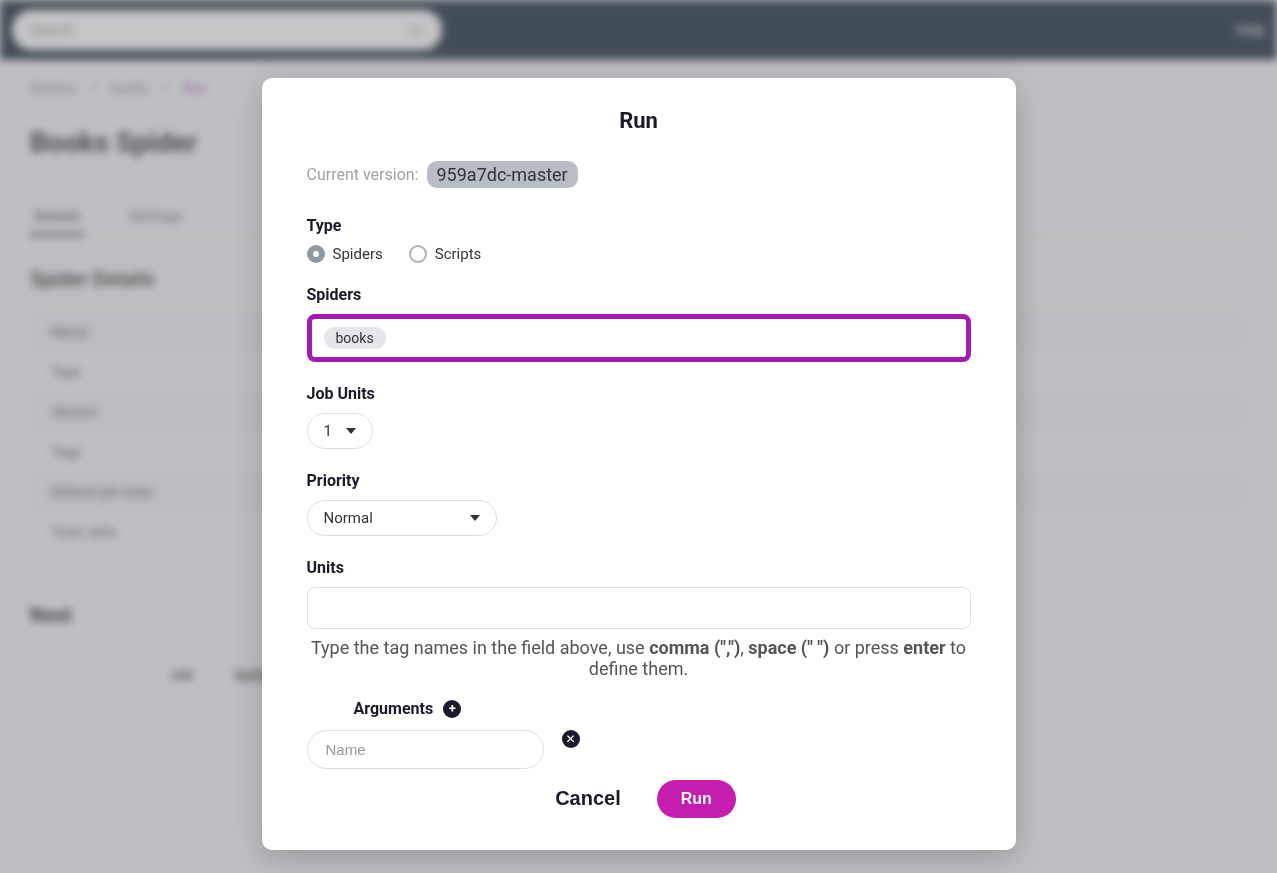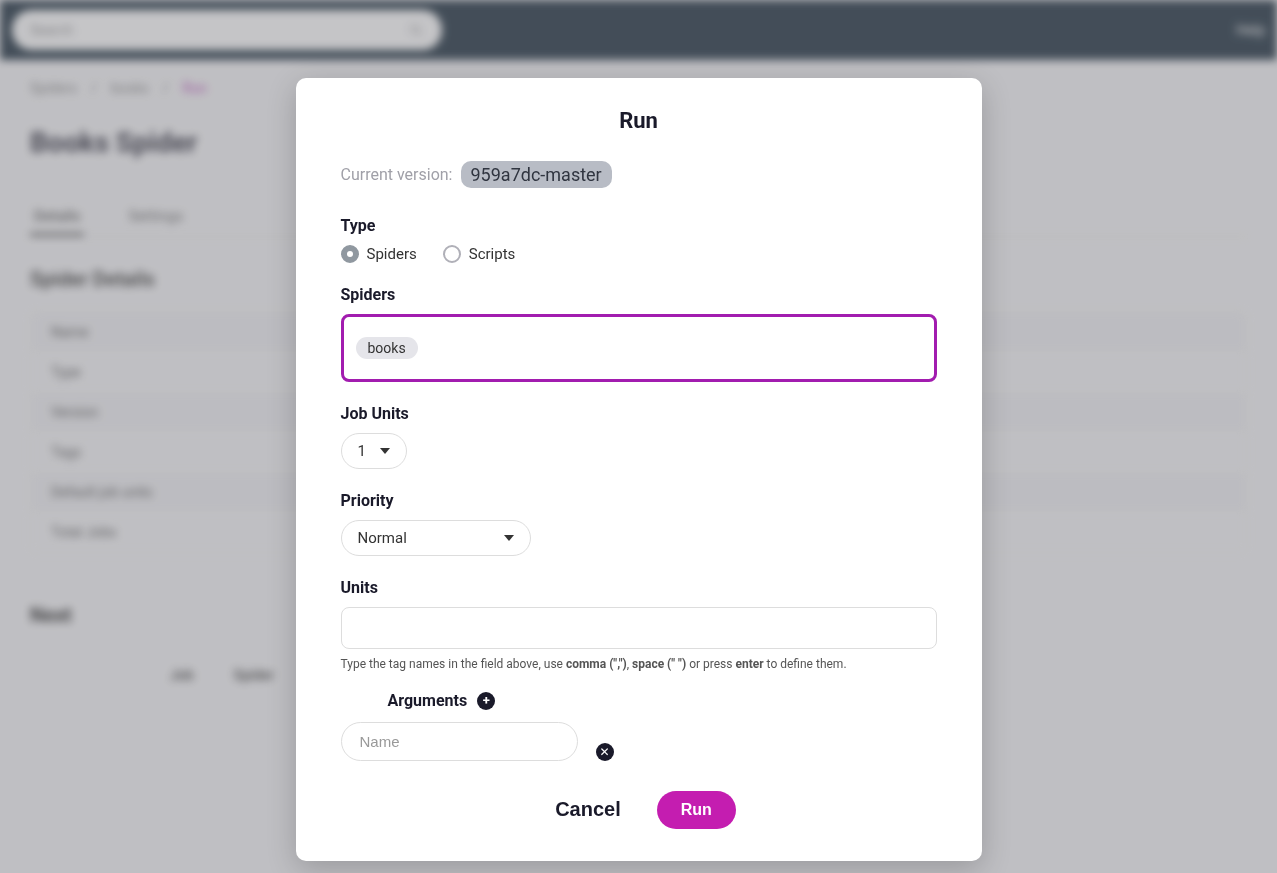--- a/index.html
+++ b/index.html
@@ -121,7 +121,7 @@
     
     .modal {
       margin-top: 78px;
-      width: 686px;
+      width: 754px;
       background: #fff;
       border-radius: 10px;
       padding: 30px 45px 30px 45px;

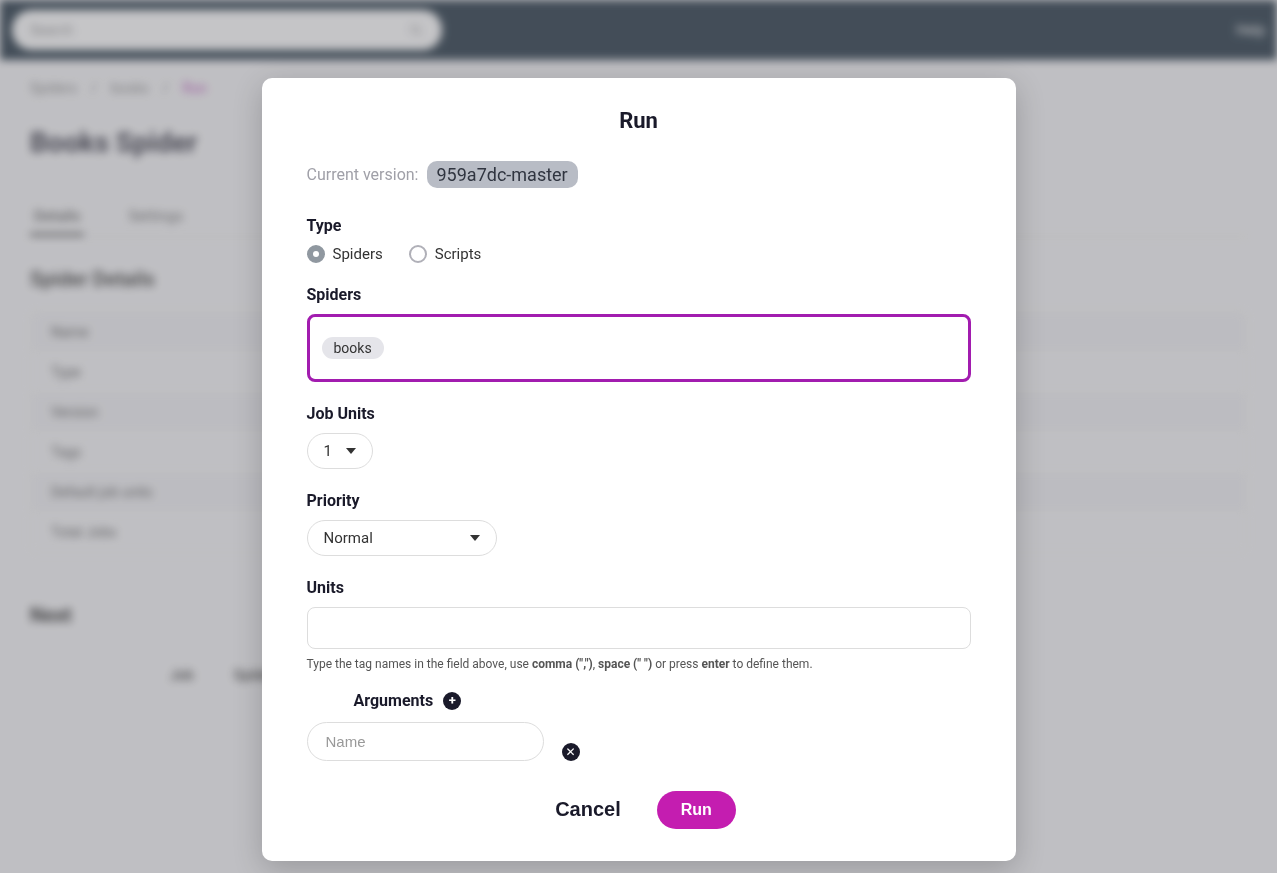--- a/index.html
+++ b/index.html
@@ -190,9 +190,9 @@
       background: #fff;
     }
     .spider-box {
-      border: 3px solid #a21caf;
+      border: 5px solid #a21caf;
       border-radius: 8px;
-      padding: 20px 12px;
+      padding: 8px 12px;
       margin-bottom: 22px;
       min-height: 42px;
       display: flex;

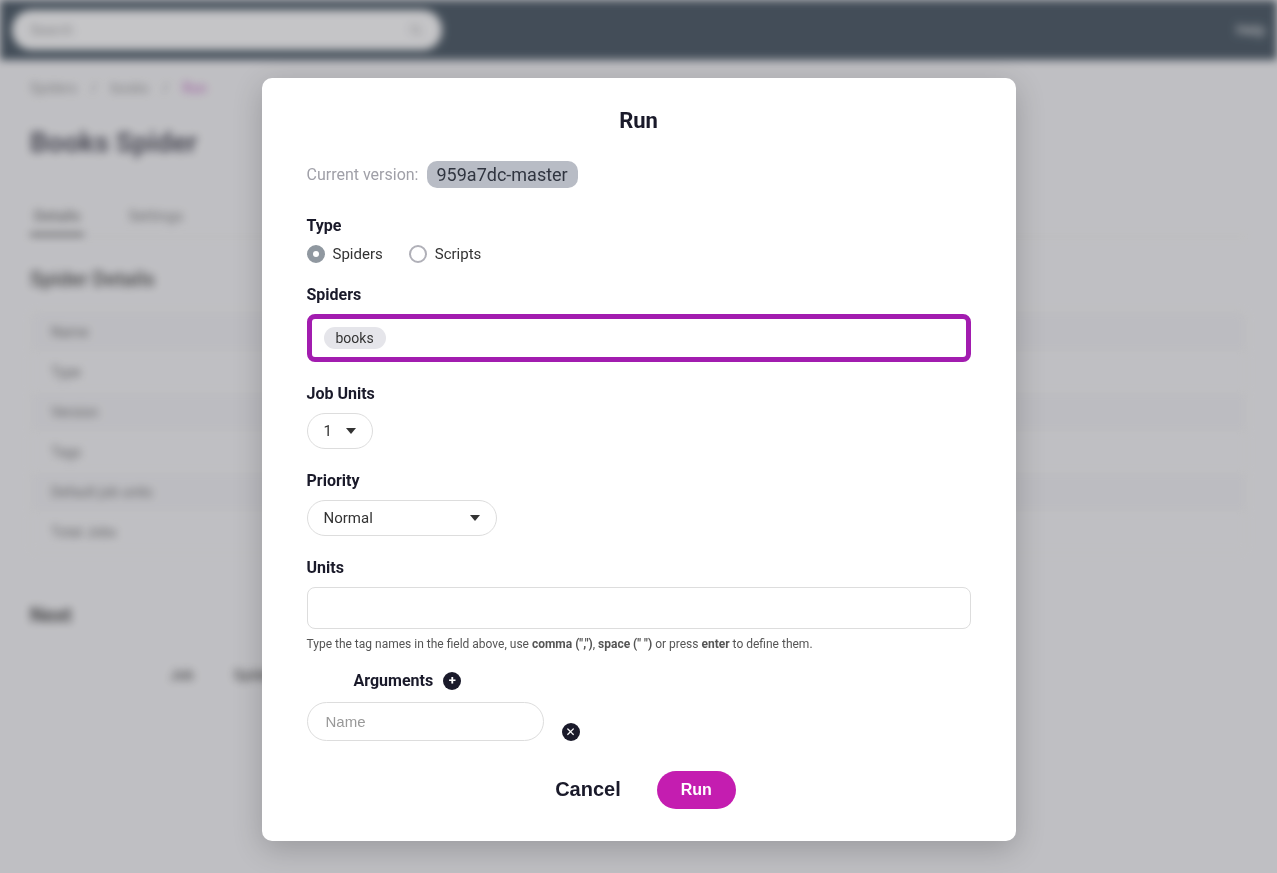--- a/index.html
+++ b/index.html
@@ -236,9 +236,10 @@
       font-size: 15px;
     }
     .hint {
-      font-size: 12px;
+      font-size: 18px;
       color: #555;
       margin-bottom: 20px;
+      text-align: center;
     }
     .hint b { font-weight: 700; }
     .arguments-header {

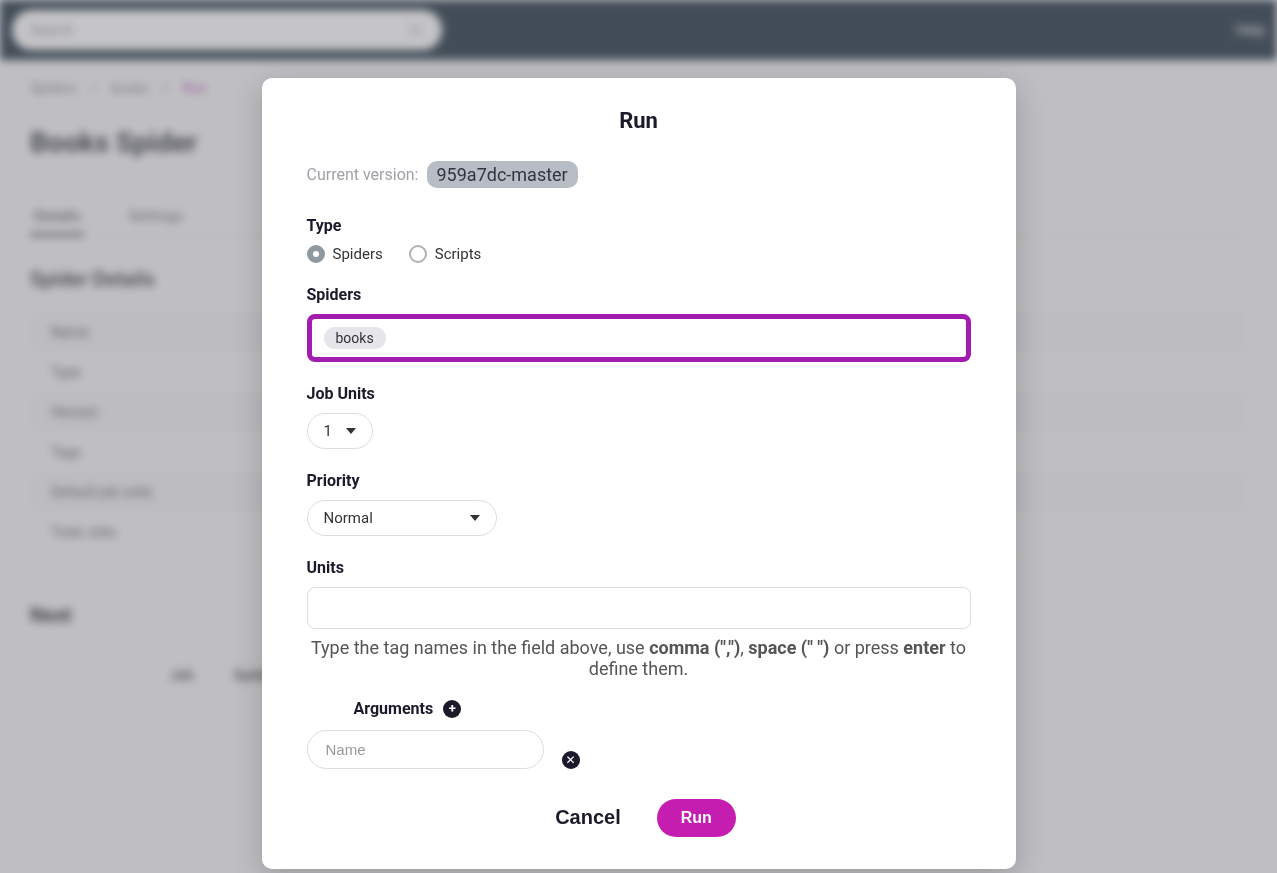--- a/index.html
+++ b/index.html
@@ -265,8 +265,8 @@
     .arg-row {
       display: flex;
       gap: 14px;
-      align-items: flex-end;
-      margin-bottom: 27px;
+      align-items: flex-start;
+      margin-bottom: 8px;
     }
     .arg-input {
       flex: 0 0 220px;

